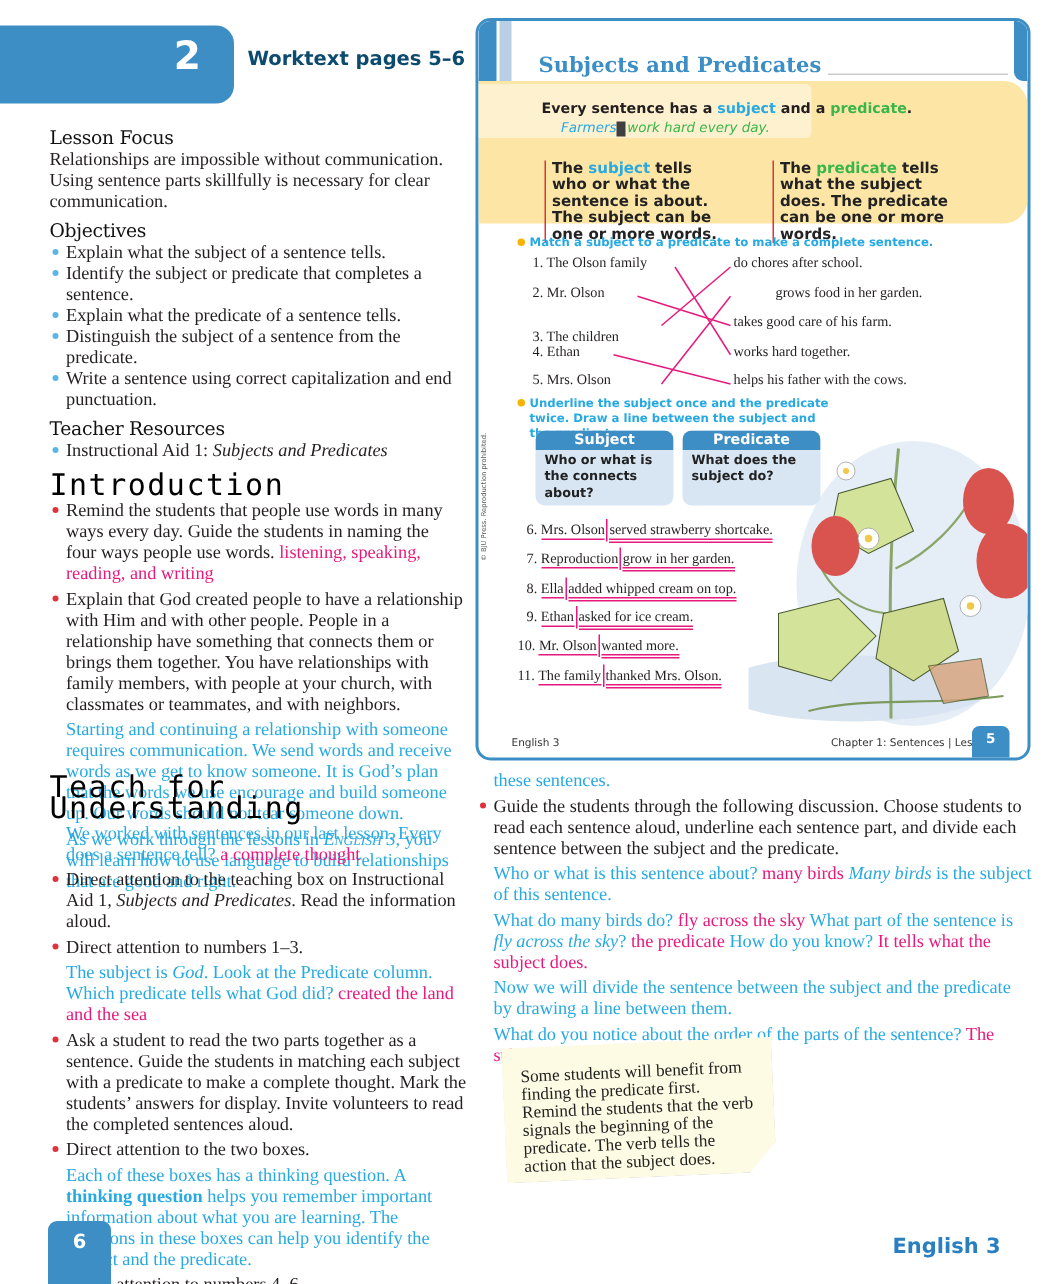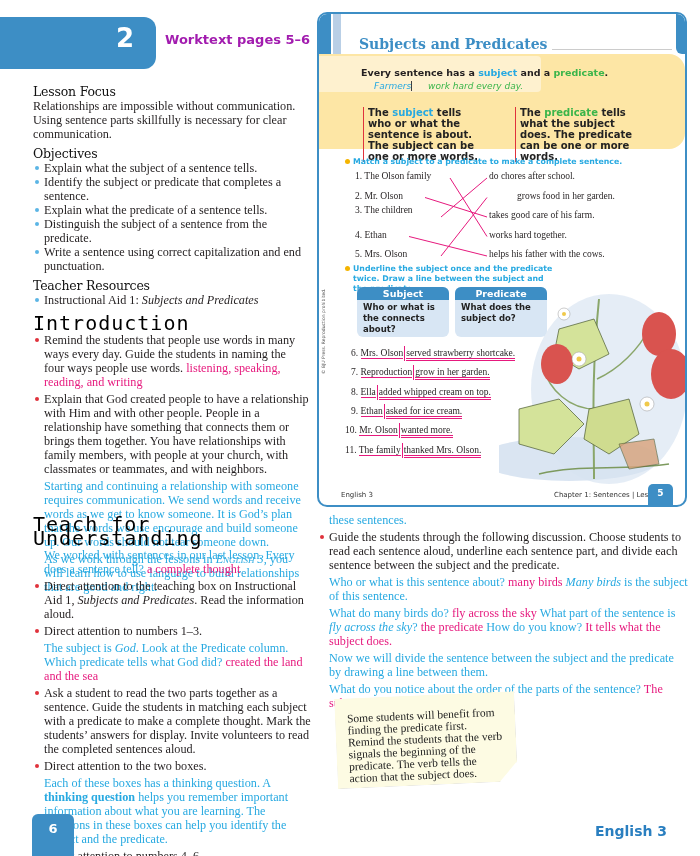--- a/index.html
+++ b/index.html
@@ -8,7 +8,7 @@
 
   .lesson-tab { position: absolute; left: 0; top: 17px; width: 156px; height: 52px; background: #3d8ec5; border-radius: 0 12px 12px 0; }
   .lesson-num { position: absolute; right: 22px; top: 6px; font-family: "DejaVu Sans", sans-serif; font-weight: bold; font-size: 26px; color: #fff; }
-  .worktext { position: absolute; left: 165px; top: 32px; font-family: "DejaVu Sans", sans-serif; font-weight: bold; font-size: 13px; color: #a21caf; }
+  .worktext { position: absolute; left: 165px; top: 32px; font-family: "DejaVu Sans", sans-serif; font-weight: bold; font-size: 13px; color: #0c4a6e; }
 
   .col-left { position: absolute; left: 33px; top: 82px; width: 276px; font-size: 12.2px; line-height: 14px; }
   .h-sec { font-family: "DejaVu Serif", serif; font-size: 12.5px; font-weight: normal; color: #111; margin-top: 3px; letter-spacing: -0.2px;}

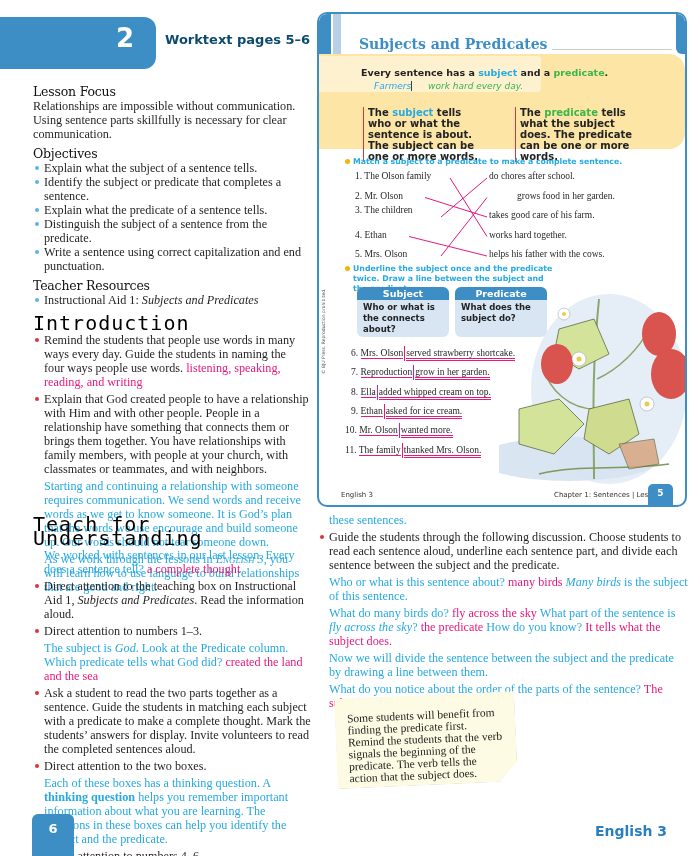--- a/index.html
+++ b/index.html
@@ -47,7 +47,7 @@
   .wt-every { position: absolute; left: 42px; top: 53px; font-family: "DejaVu Sans", sans-serif; font-weight: bold; font-size: 9.5px; }
   .c-subj { color: #27a9e1; } .c-pred { color: #3ab54a; }
   .wt-farmers { position: absolute; left: 55px; top: 67px; font-family: "DejaVu Sans", sans-serif; font-style: italic; font-size: 9px; color: #27a9e1; }
-  .wt-farmers .rest { color: #3ab54a; border-left: 1px solid #404040; padding-left: 16px; }
+  .wt-farmers .rest { color: #3ab54a; border-left: 6px solid #404040; padding-left: 1px; }
   .wt-def { position: absolute; top: 93px; width: 124px; font-family: "DejaVu Sans", sans-serif; font-weight: bold; font-size: 10px; line-height: 11px; color: #222; border-left: 1.5px solid #e0323c; padding-left: 4px; }
   .wt-ins { position: absolute; left: 34px; font-family: "DejaVu Sans", sans-serif; font-weight: bold; font-size: 7.8px; line-height: 10px; color: #27a9e1; }
   .wt-ins::before { content: ""; position: absolute; left: -8px; top: 2px; width: 5px; height: 5px; border-radius: 50%; background: #f4b400; }

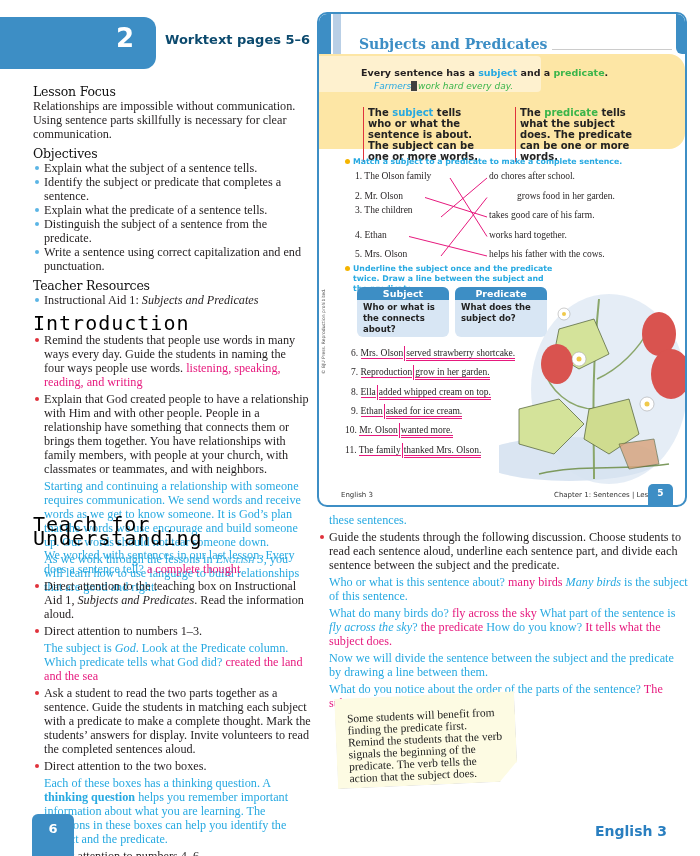--- a/index.html
+++ b/index.html
@@ -147,7 +147,7 @@
   <div id="match-left">
       <div class="match-left" style="left: 36px; top: 157px;">1. The Olson family</div>
       <div class="match-left" style="left: 36px; top: 176.5px;">2. Mr. Olson</div>
-      <div class="match-left" style="left: 36px; top: 191px;">3. The children</div>
+      <div class="match-left" style="left: 36px; top: 206px;">3. The children</div>
       <div class="match-left" style="left: 36px; top: 215.5px;">4. Ethan</div>
       <div class="match-left" style="left: 36px; top: 235px;">5. Mrs. Olson</div>
     </div>

